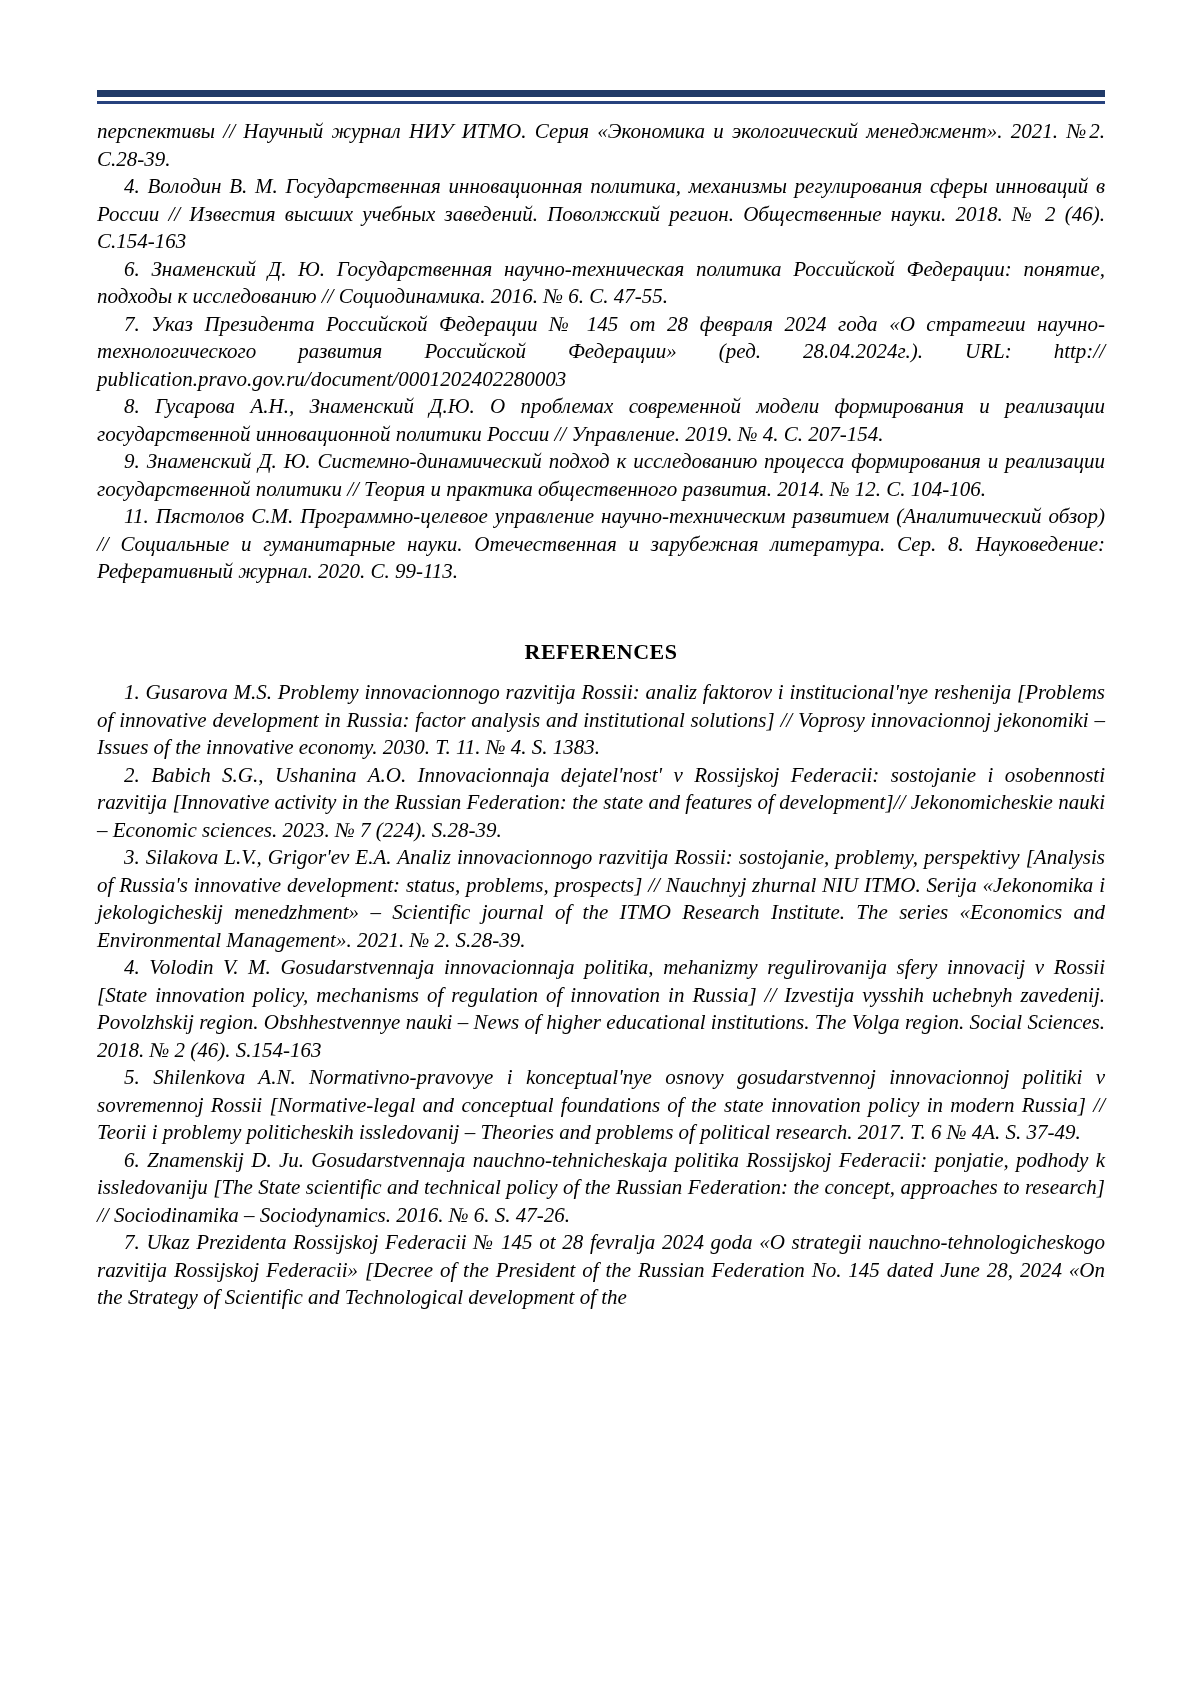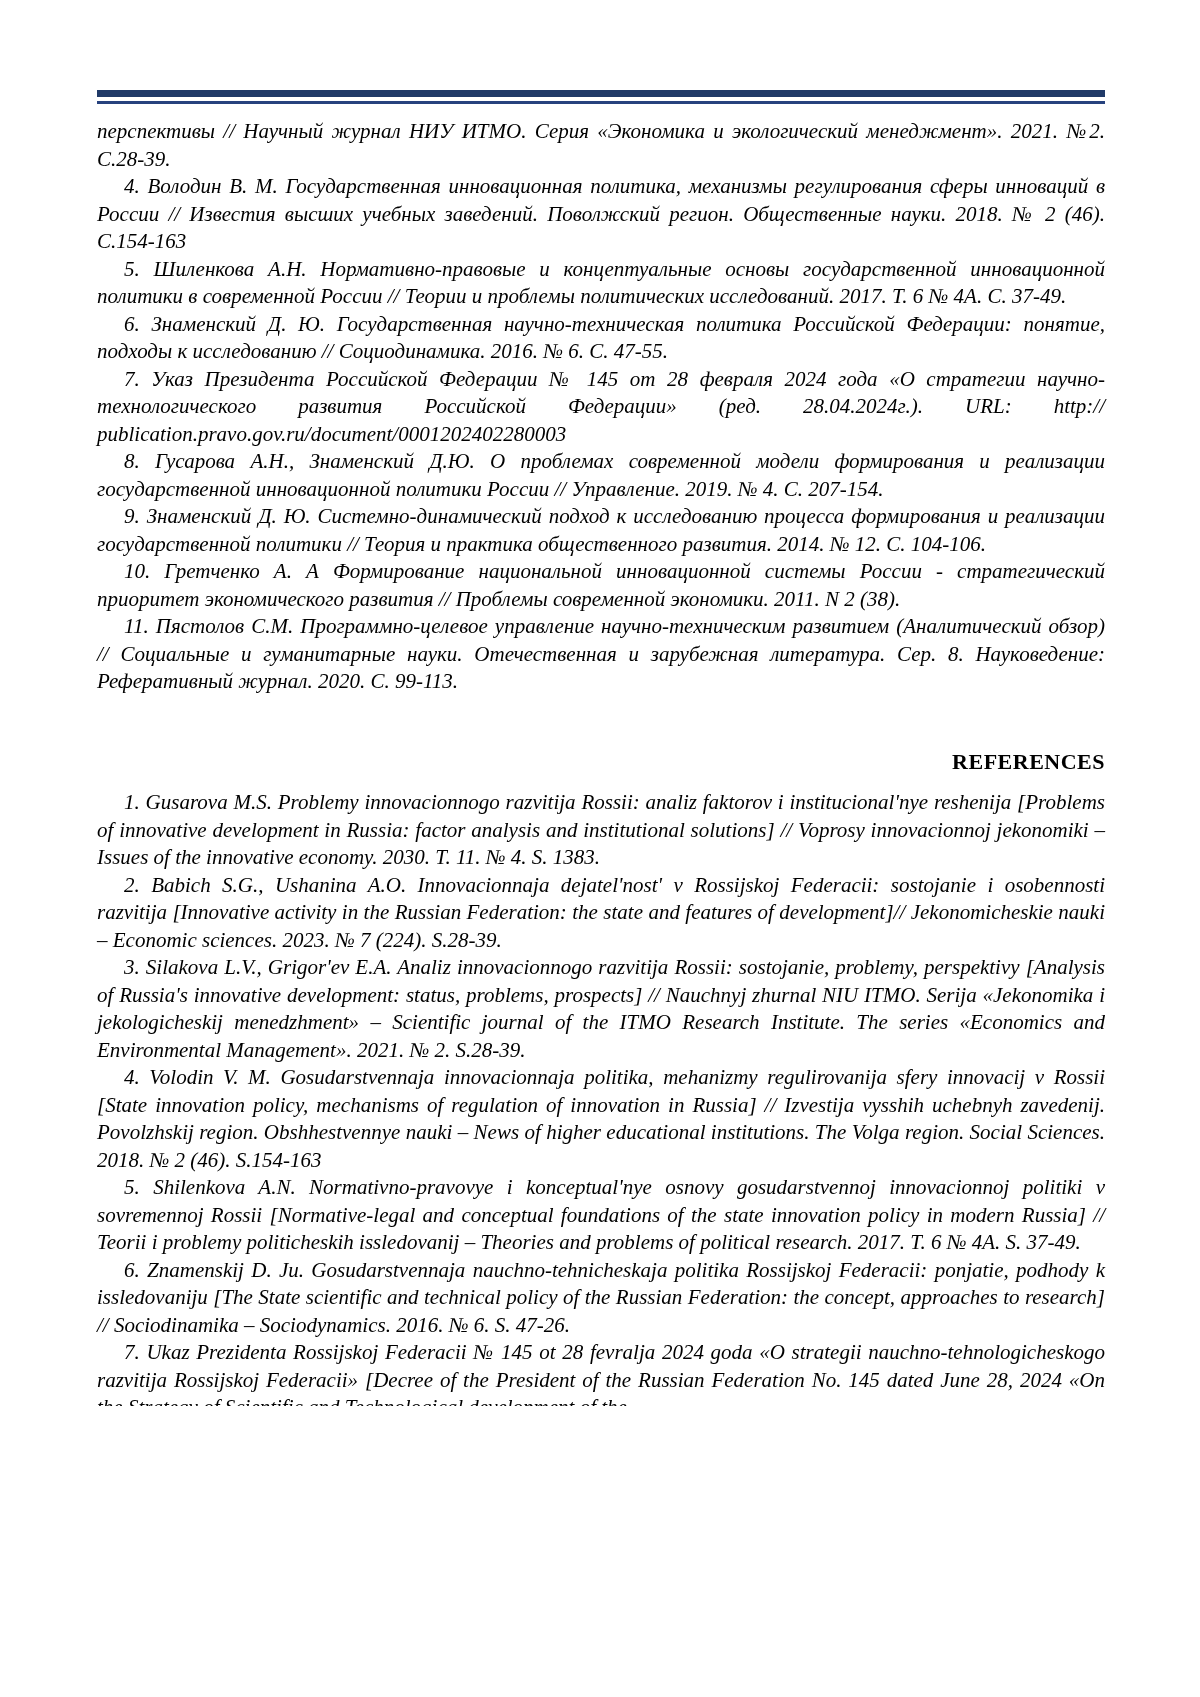--- a/index.html
+++ b/index.html
@@ -93,7 +93,6 @@
     <div class="refs">
       <p class="cont">перспективы // Научный журнал НИУ ИТМО. Серия «Экономика и экологический менеджмент». 2021. №2. С.28-39.</p>
       <p>4. Володин В. М. Государственная инновационная политика, механизмы регулирования сферы инноваций в России // Известия высших учебных заведений. Поволжский регион. Общественные науки. 2018. № 2 (46). С.154-163</p>
-      <p>5. Шиленкова А.Н. Нормативно-правовые и концептуальные основы государственной инновационной политики в современной России // Теории и проблемы политических исследований. 2017. Т. 6 № 4А. С. 37-49.</p>
       <p>6. Знаменский Д. Ю. Государственная научно-техническая политика  Российской Федерации: понятие, подходы к исследованию // Социодинамика. 2016. № 6. С. 47-55.</p>
       <p>7. Указ Президента Российской Федерации № 145 от 28 февраля 2024  года «О стратегии научно-технологического развития Российской Федерации» (ред. 28.04.2024г.). URL: http:// publication.pravo.gov.ru/document/0001202402280003</p>
       <p>8. Гусарова А.Н., Знаменский Д.Ю. О проблемах современной модели формирования и реализации государственной инновационной политики России // Управление. 2019. № 4. С. 207-154.</p>

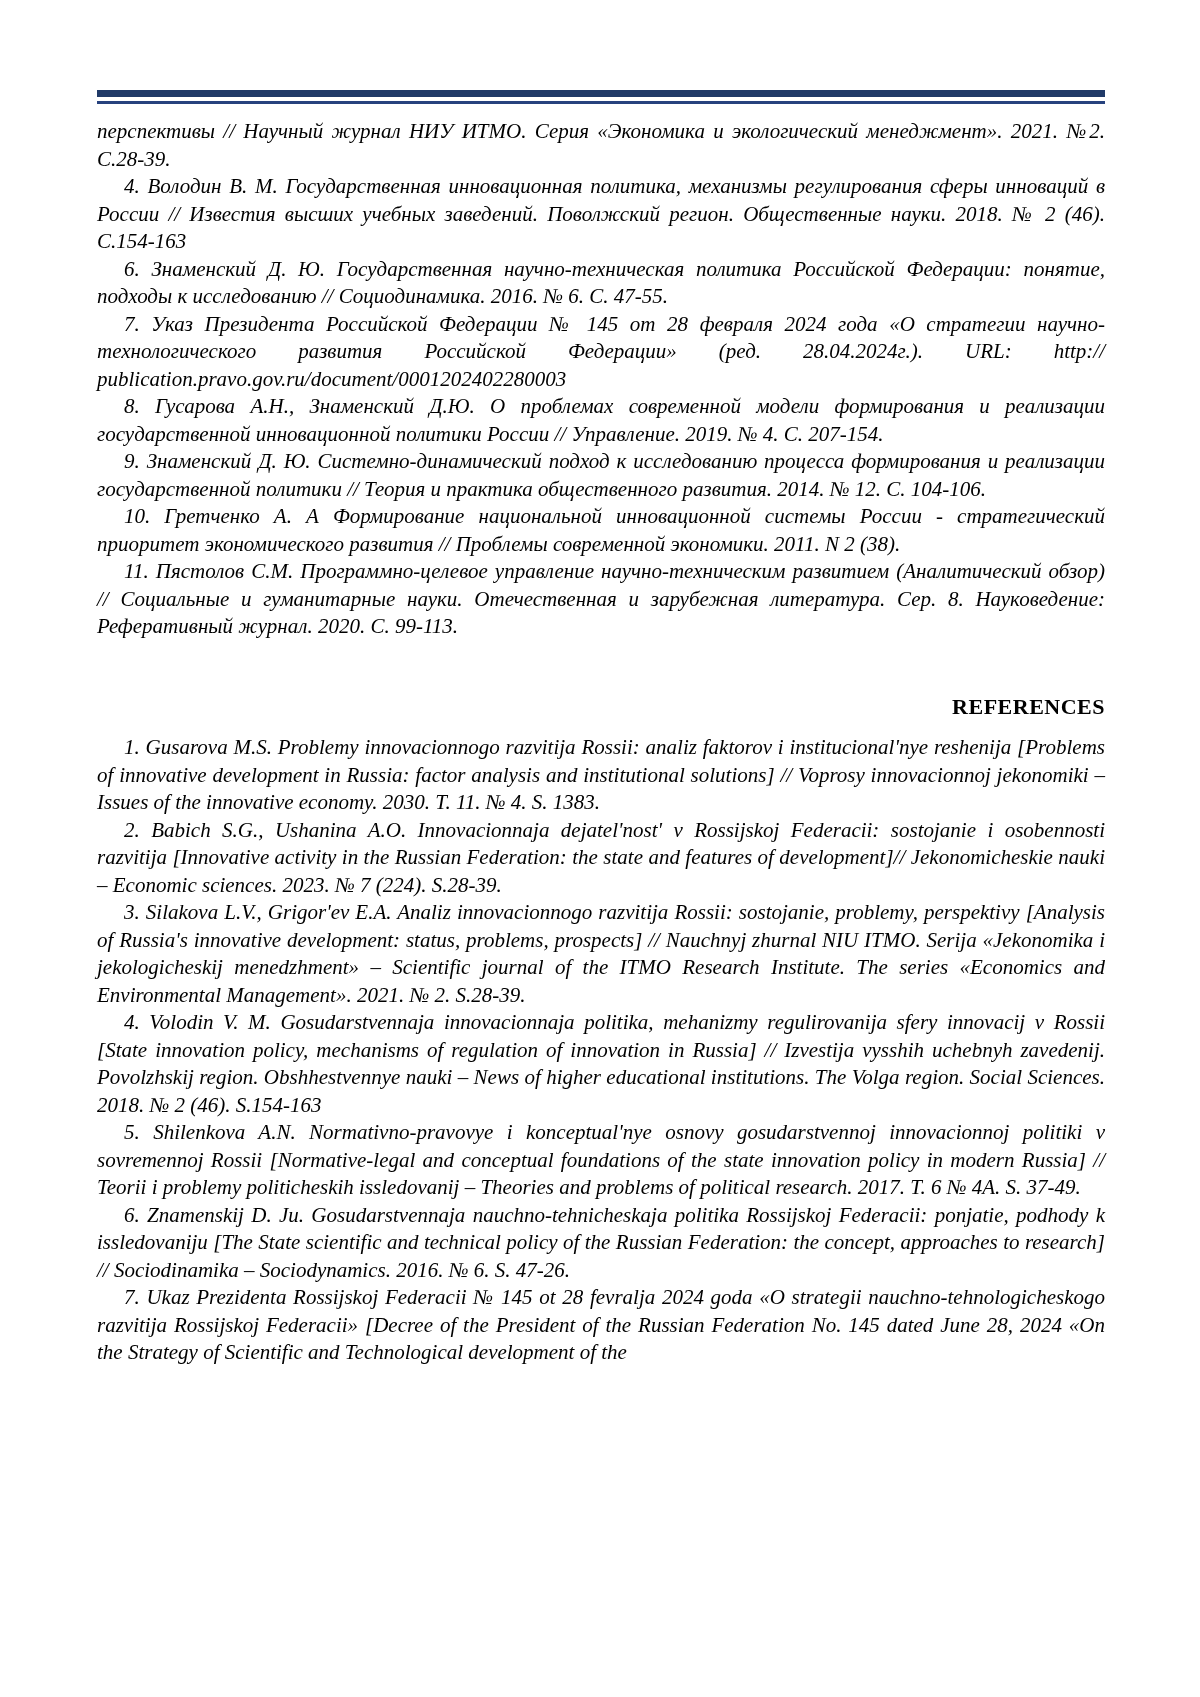--- a/index.html
+++ b/index.html
@@ -97,7 +97,6 @@
       <p>7. Указ Президента Российской Федерации № 145 от 28 февраля 2024  года «О стратегии научно-технологического развития Российской Федерации» (ред. 28.04.2024г.). URL: http:// publication.pravo.gov.ru/document/0001202402280003</p>
       <p>8. Гусарова А.Н., Знаменский Д.Ю. О проблемах современной модели формирования и реализации государственной инновационной политики России // Управление. 2019. № 4. С. 207-154.</p>
       <p>9. Знаменский Д. Ю. Системно-динамический подход к исследованию процесса формирования и реализации государственной политики // Теория и практика общественного развития. 2014. № 12. С. 104-106.</p>
-      <p>10. Гретченко А. А Формирование национальной инновационной системы России - стратегический приоритет экономического развития // Проблемы современной экономики. 2011. N 2 (38).</p>
       <p>11. Пястолов С.М. Программно-целевое управление научно-техническим развитием (Аналитический обзор) // Социальные и гуманитарные науки. Отечественная и зарубежная литература. Сер. 8. Науковедение: Реферативный журнал. 2020. С. 99-113.</p>
 
       <p class="refs-heading">REFERENCES</p>

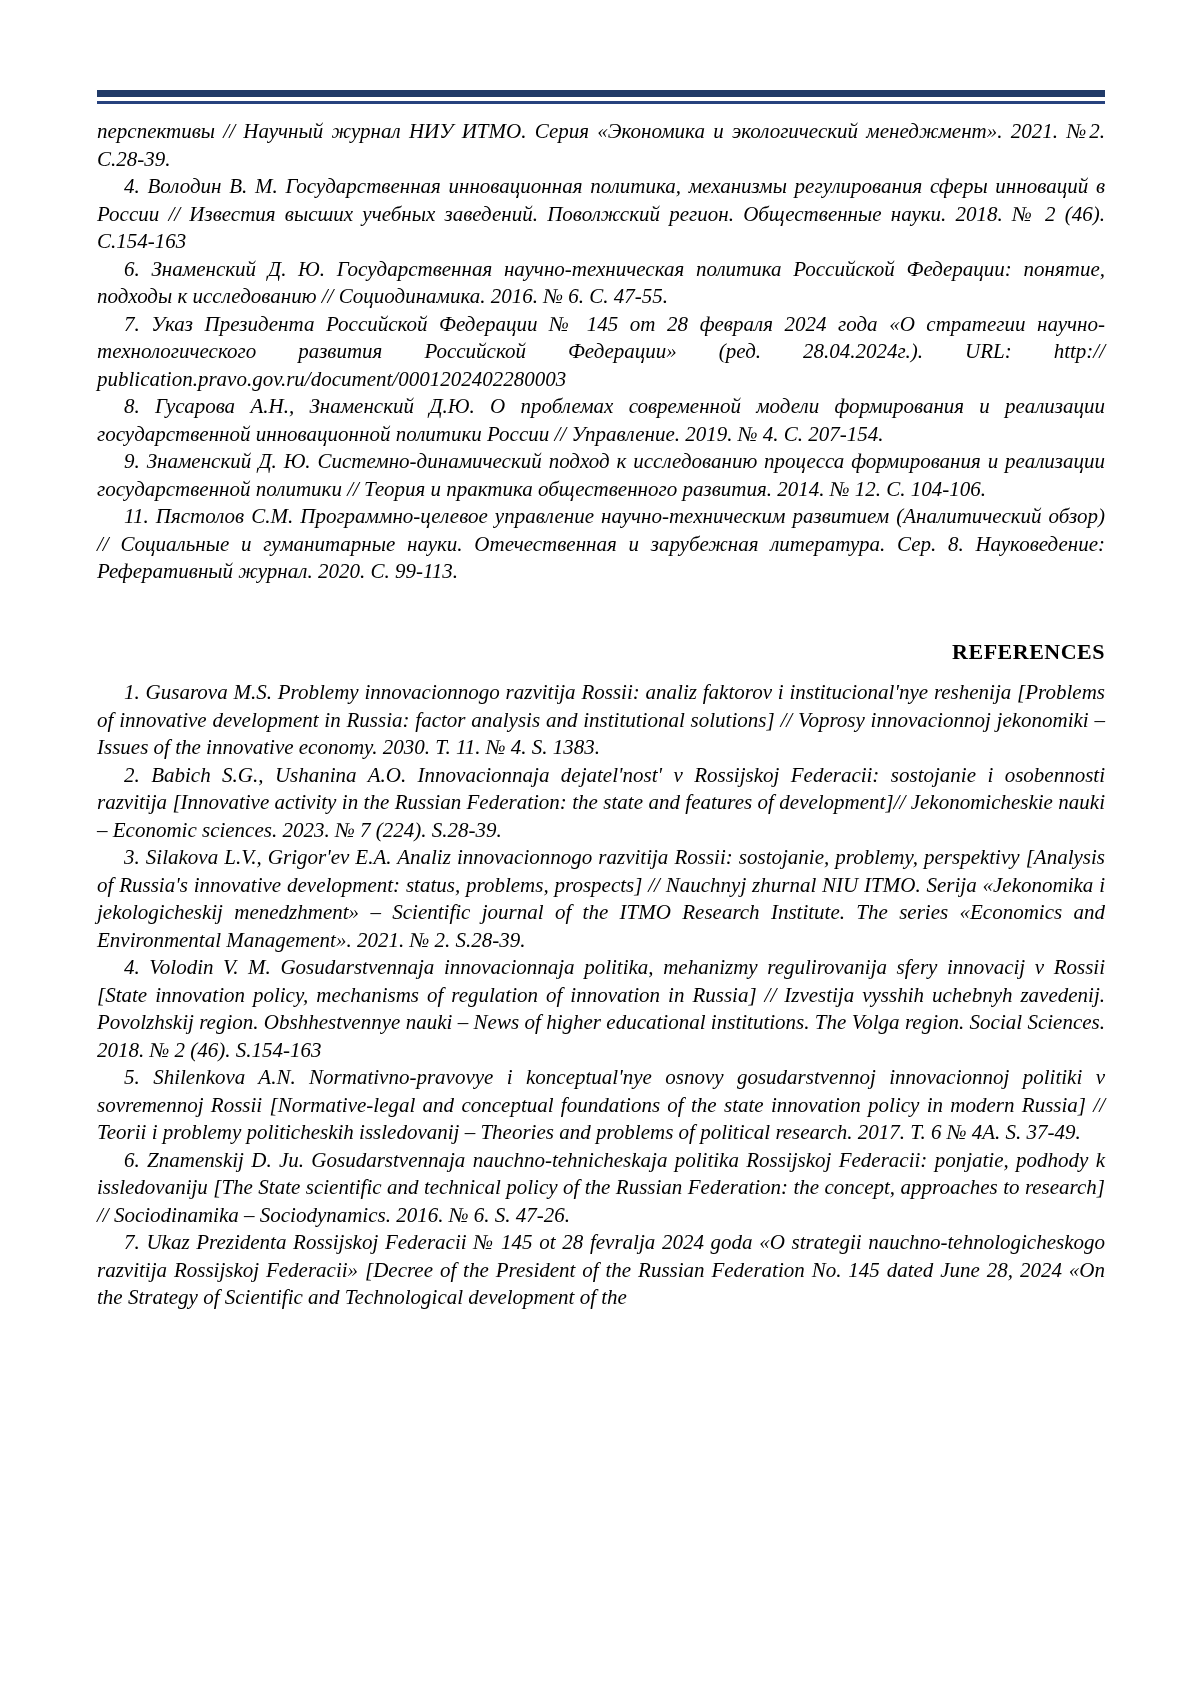--- a/index.html
+++ b/index.html
@@ -50,7 +50,7 @@
     font-style: normal;
     font-weight: bold;
     font-size: 22px;
-    text-align: right;
+    text-align: center;
     text-indent: 0 !important;
     margin-top: 52px !important;
     margin-bottom: 14px !important;

